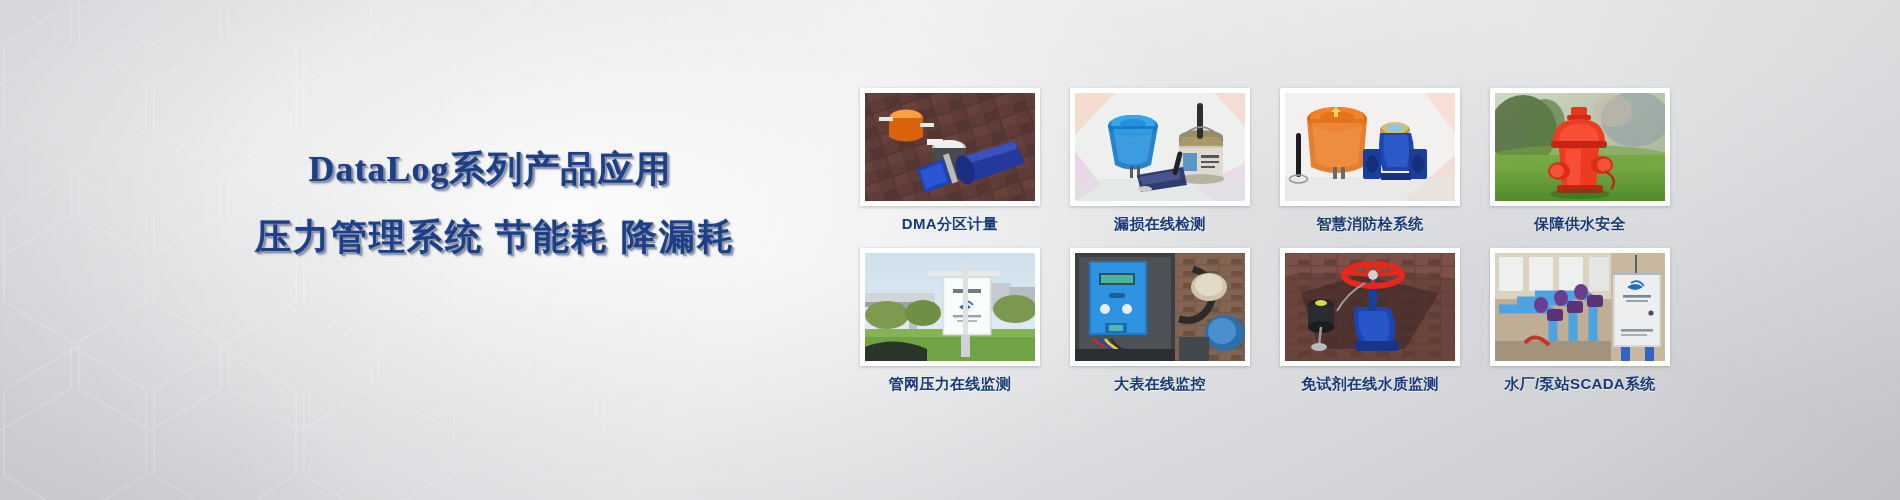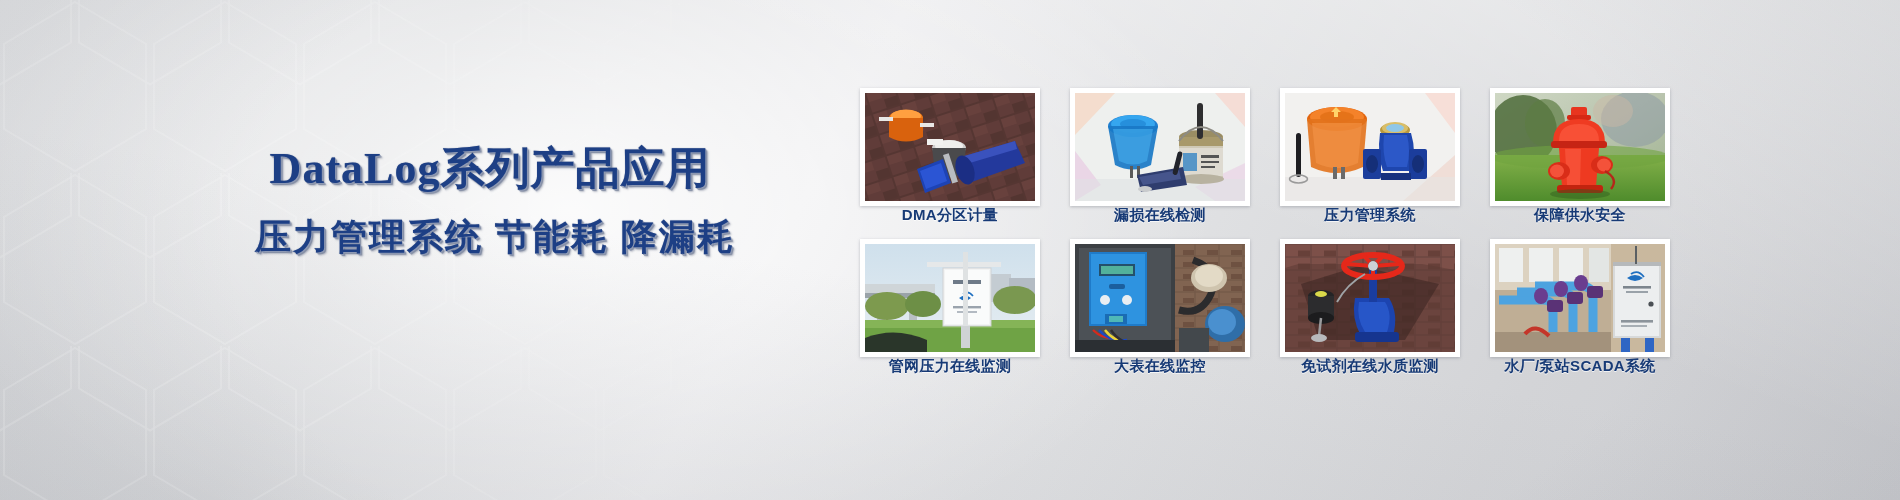--- a/index.html
+++ b/index.html
@@ -56,7 +56,7 @@
   }
   .headline .line1{
     font-family:"Liberation Serif", serif;
-    font-size:44px;
+    font-size:36px;
     line-height:42px;
     margin-bottom:26px;
   }

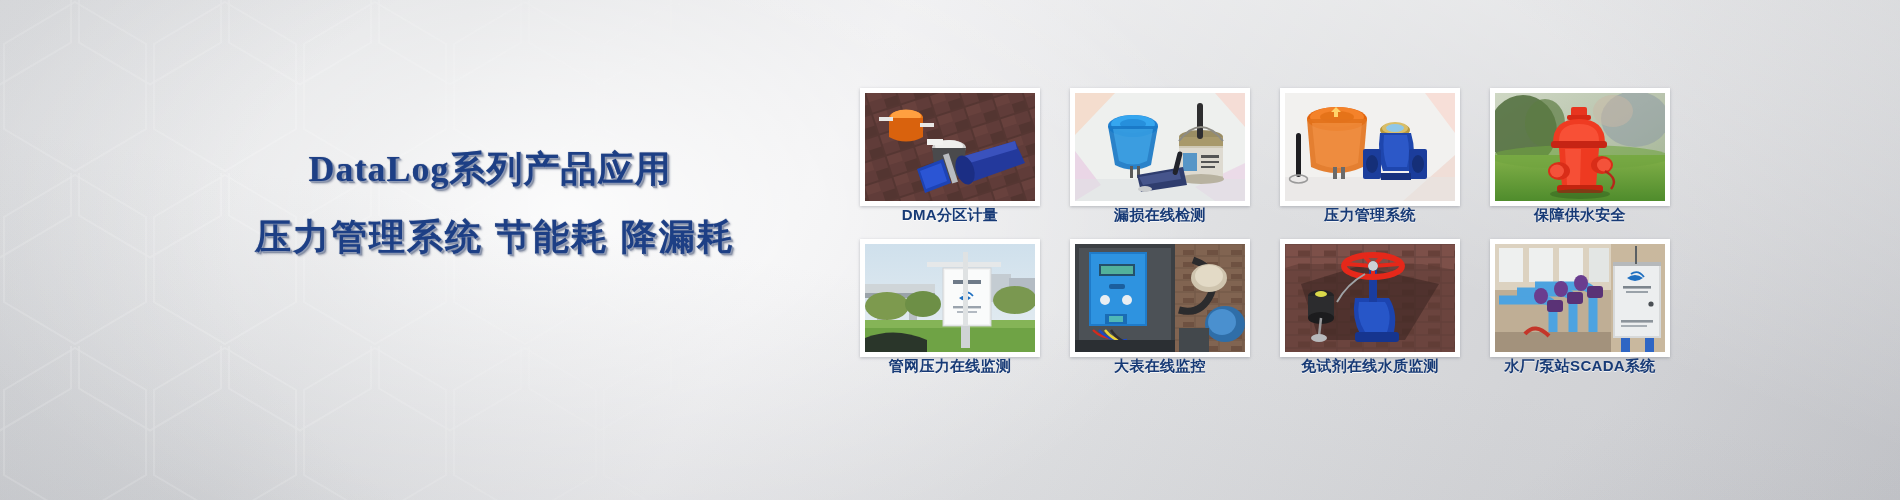--- a/index.html
+++ b/index.html
@@ -91,6 +91,7 @@
     overflow:hidden;
   }
   .caption{
+    margin-top:9px;
     text-align:center;
     font-size:15px;
     font-weight:bold;

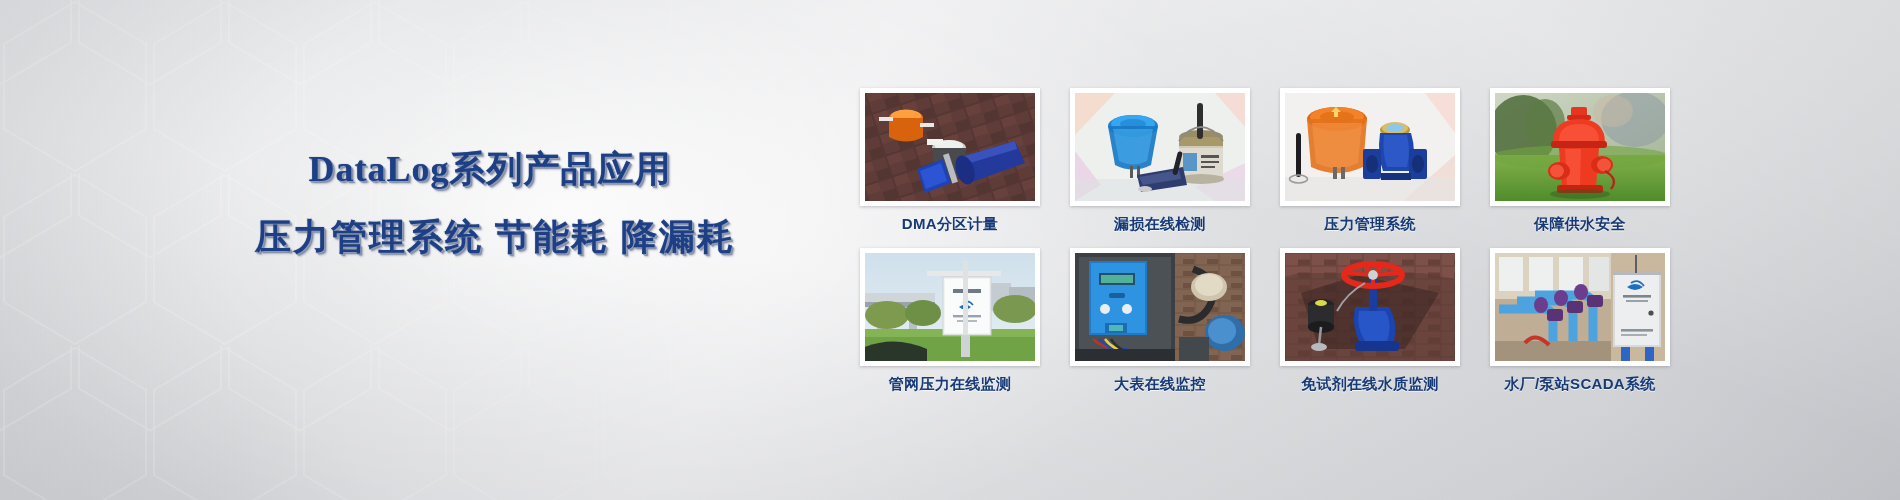--- a/index.html
+++ b/index.html
@@ -248,7 +248,7 @@
           </svg>
         </div>
       </div>
-      <div class="caption">压力管理系统</div>
+      <div class="caption">智慧消防栓系统</div>
     </div>
 
     <div class="cell">

